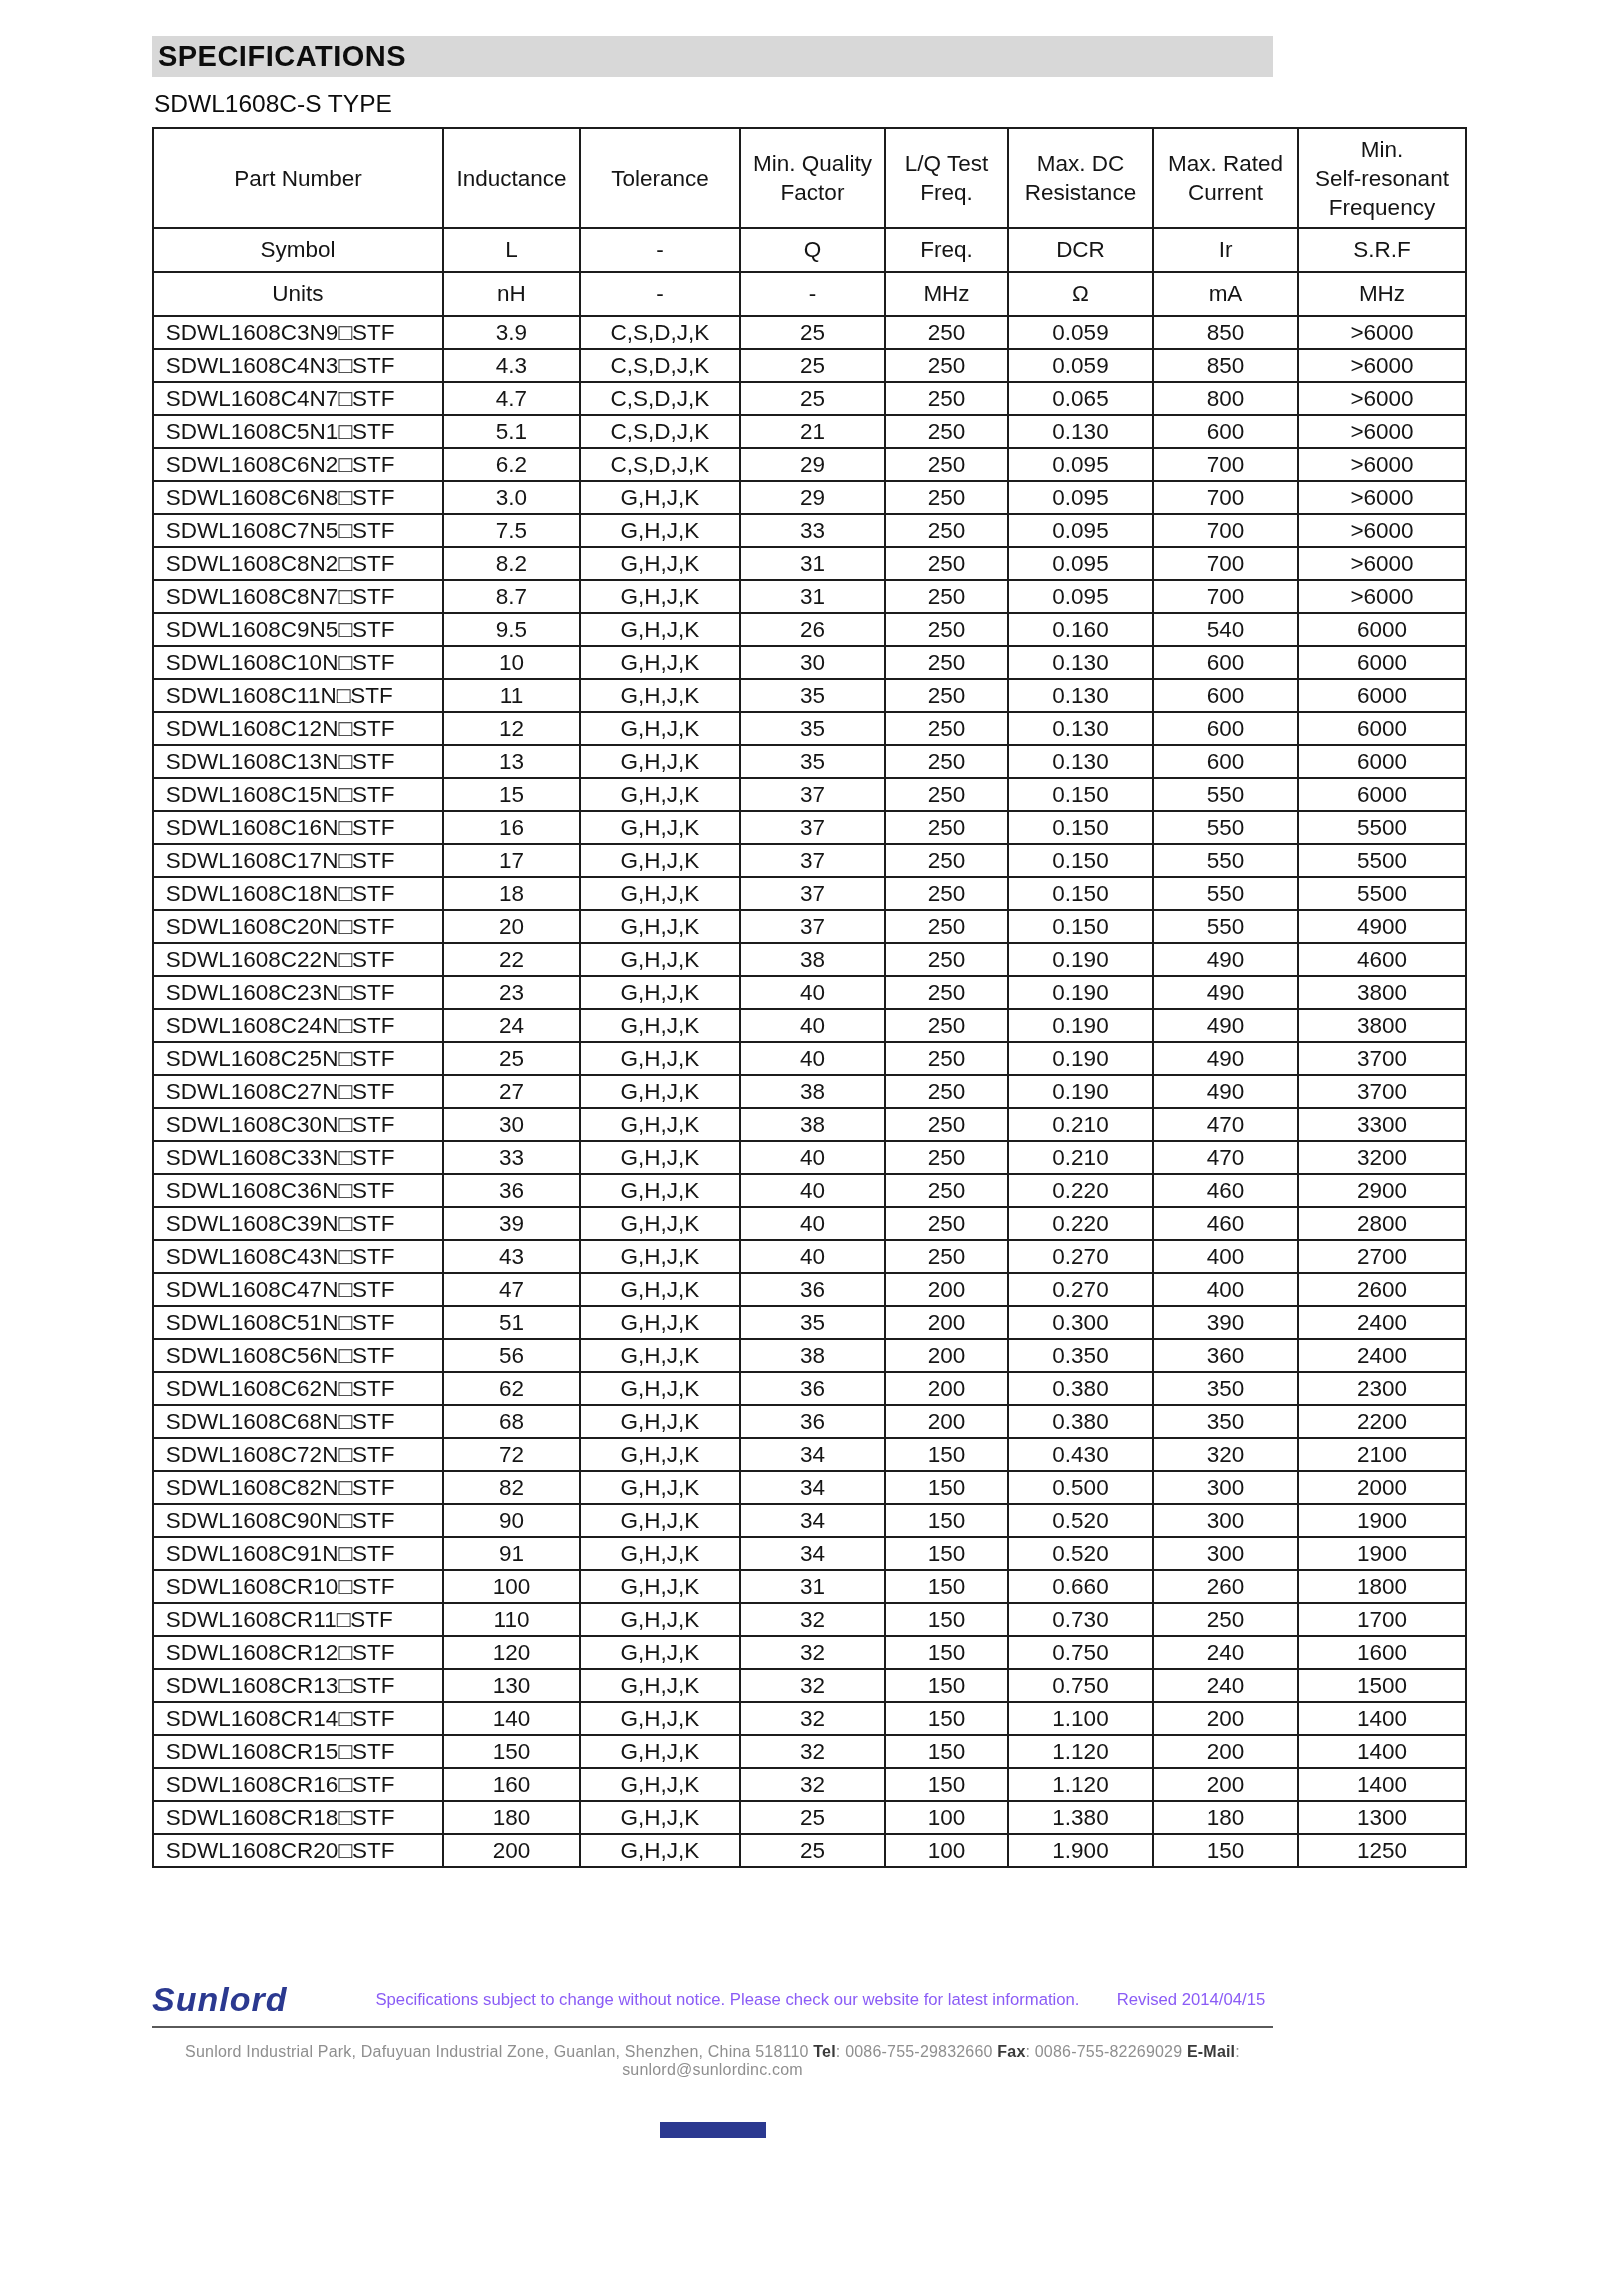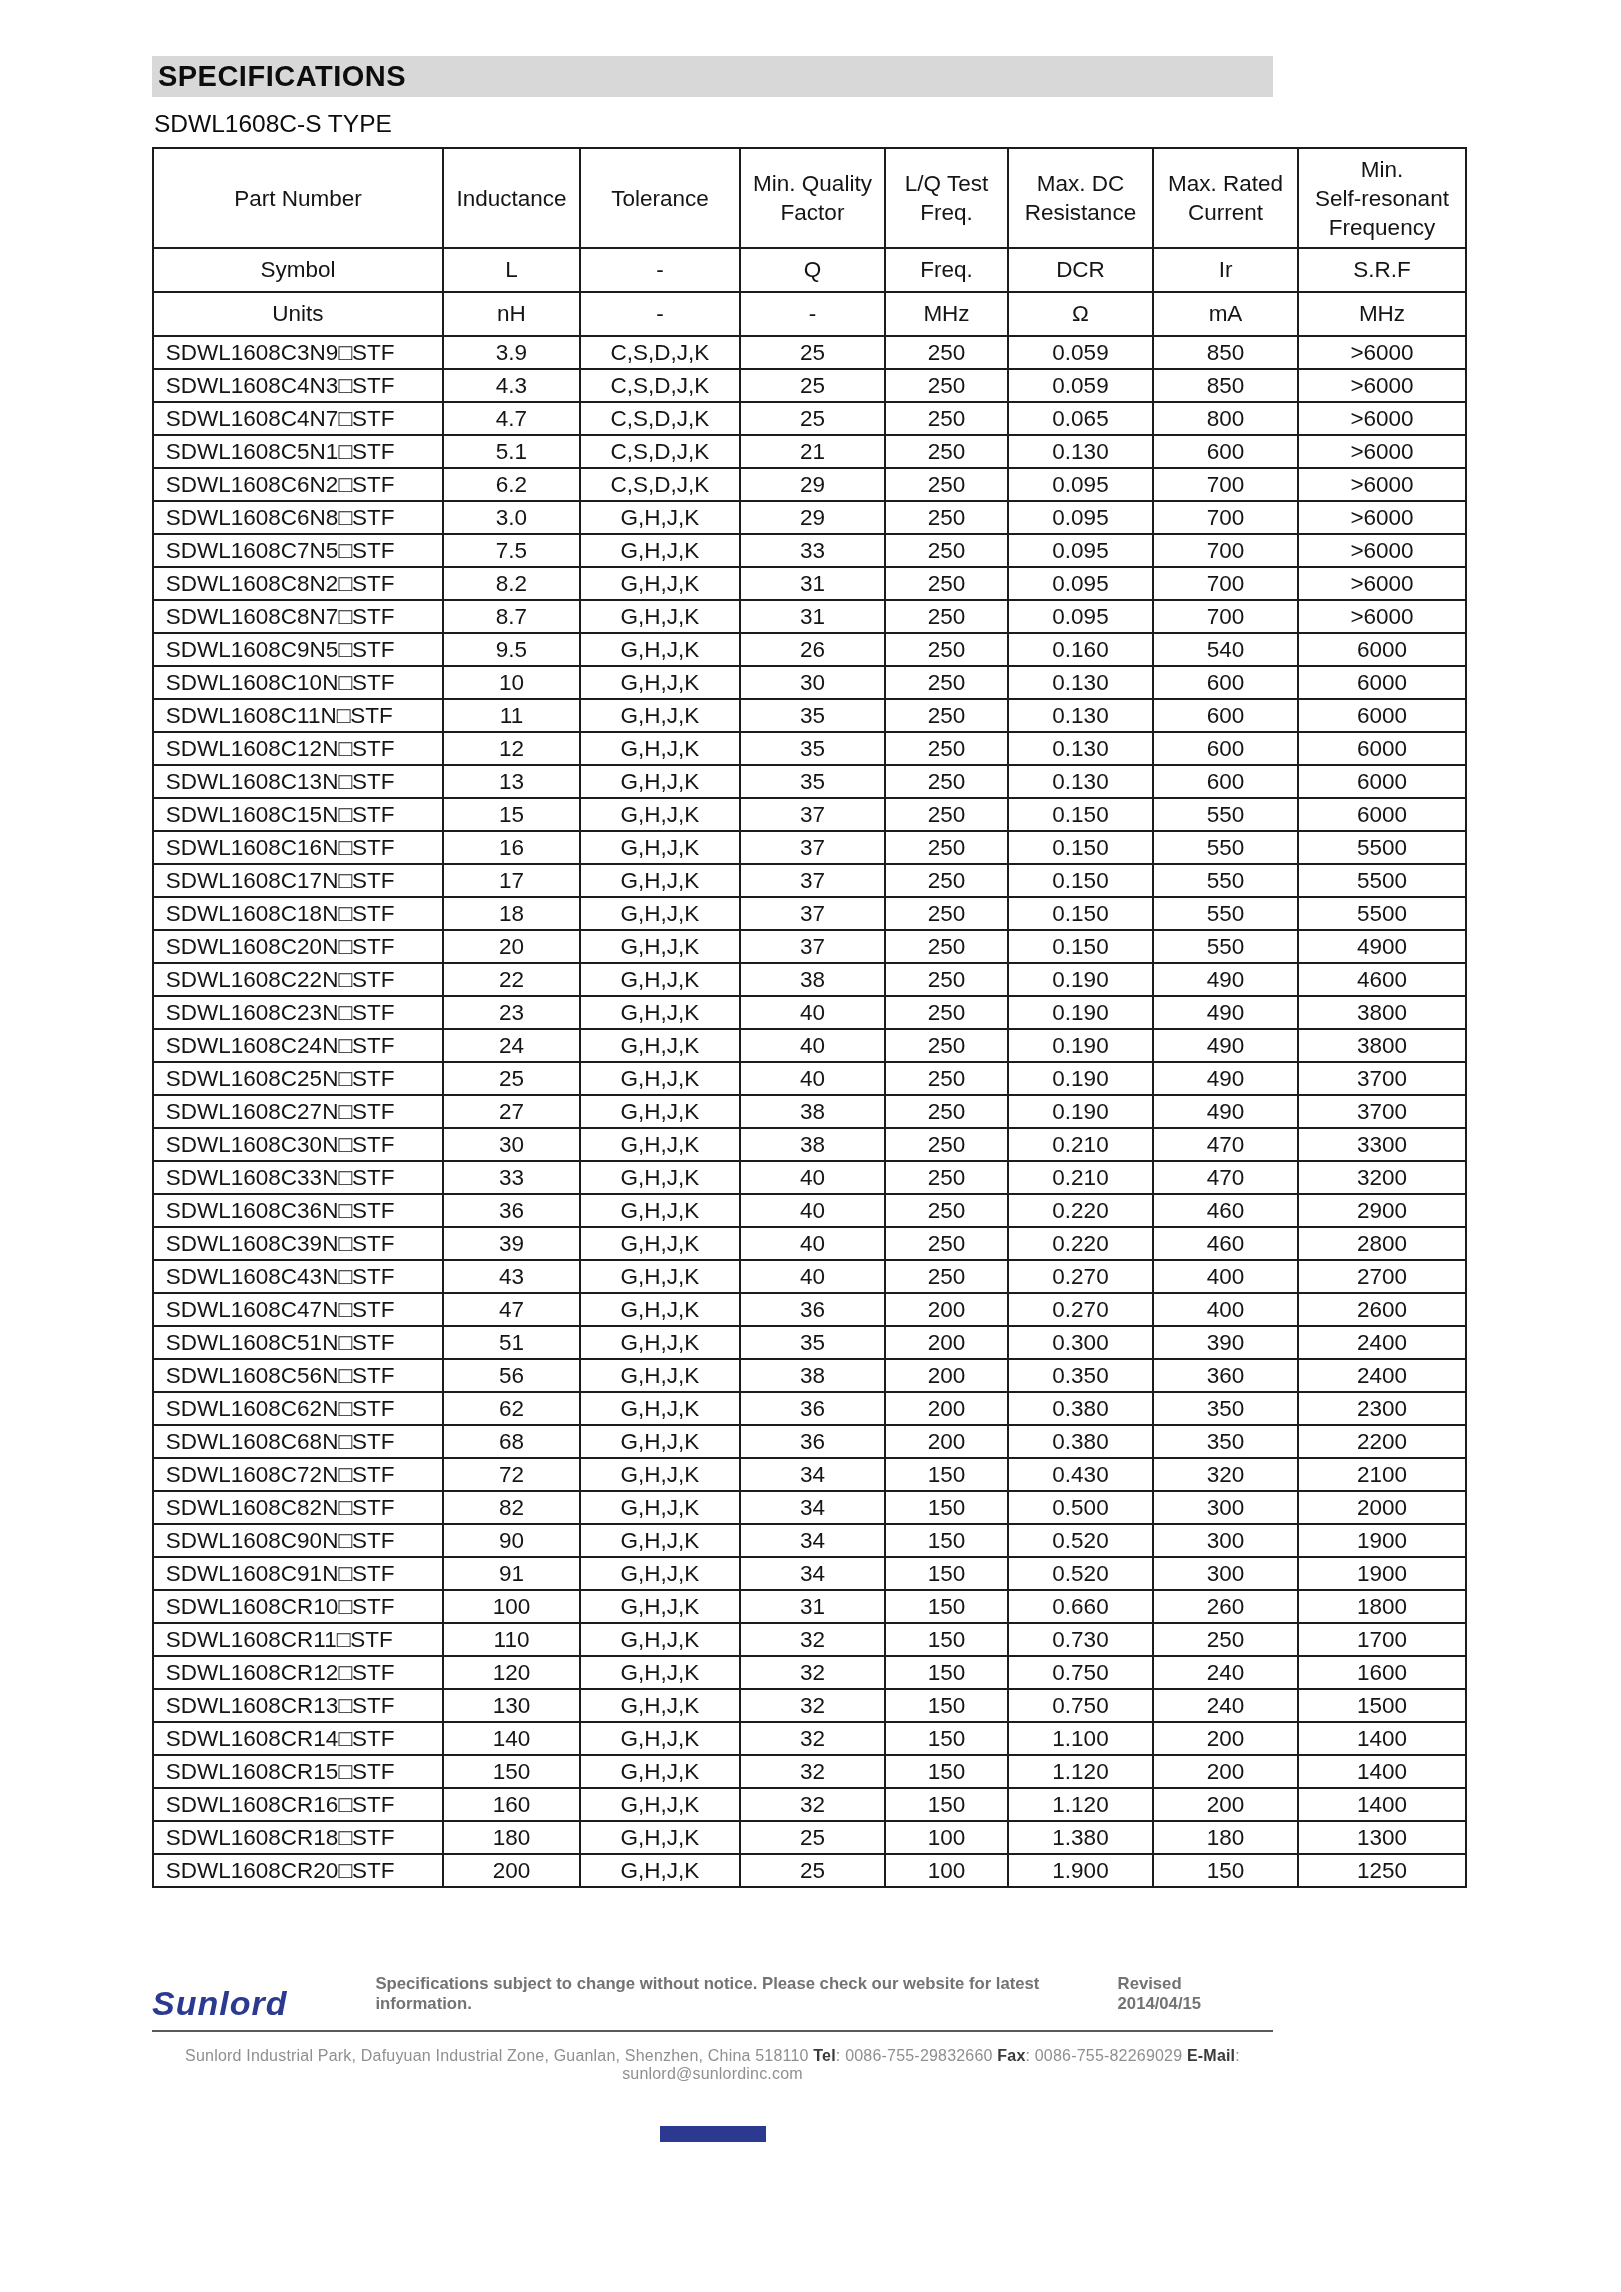--- a/index.html
+++ b/index.html
@@ -19,7 +19,7 @@
     position: relative;
     margin-left: 152px;
     width: 1121px;
-    padding-top: 56px;
+    padding-top: 36px;
     box-sizing: border-box;
   }
   .section-bar {

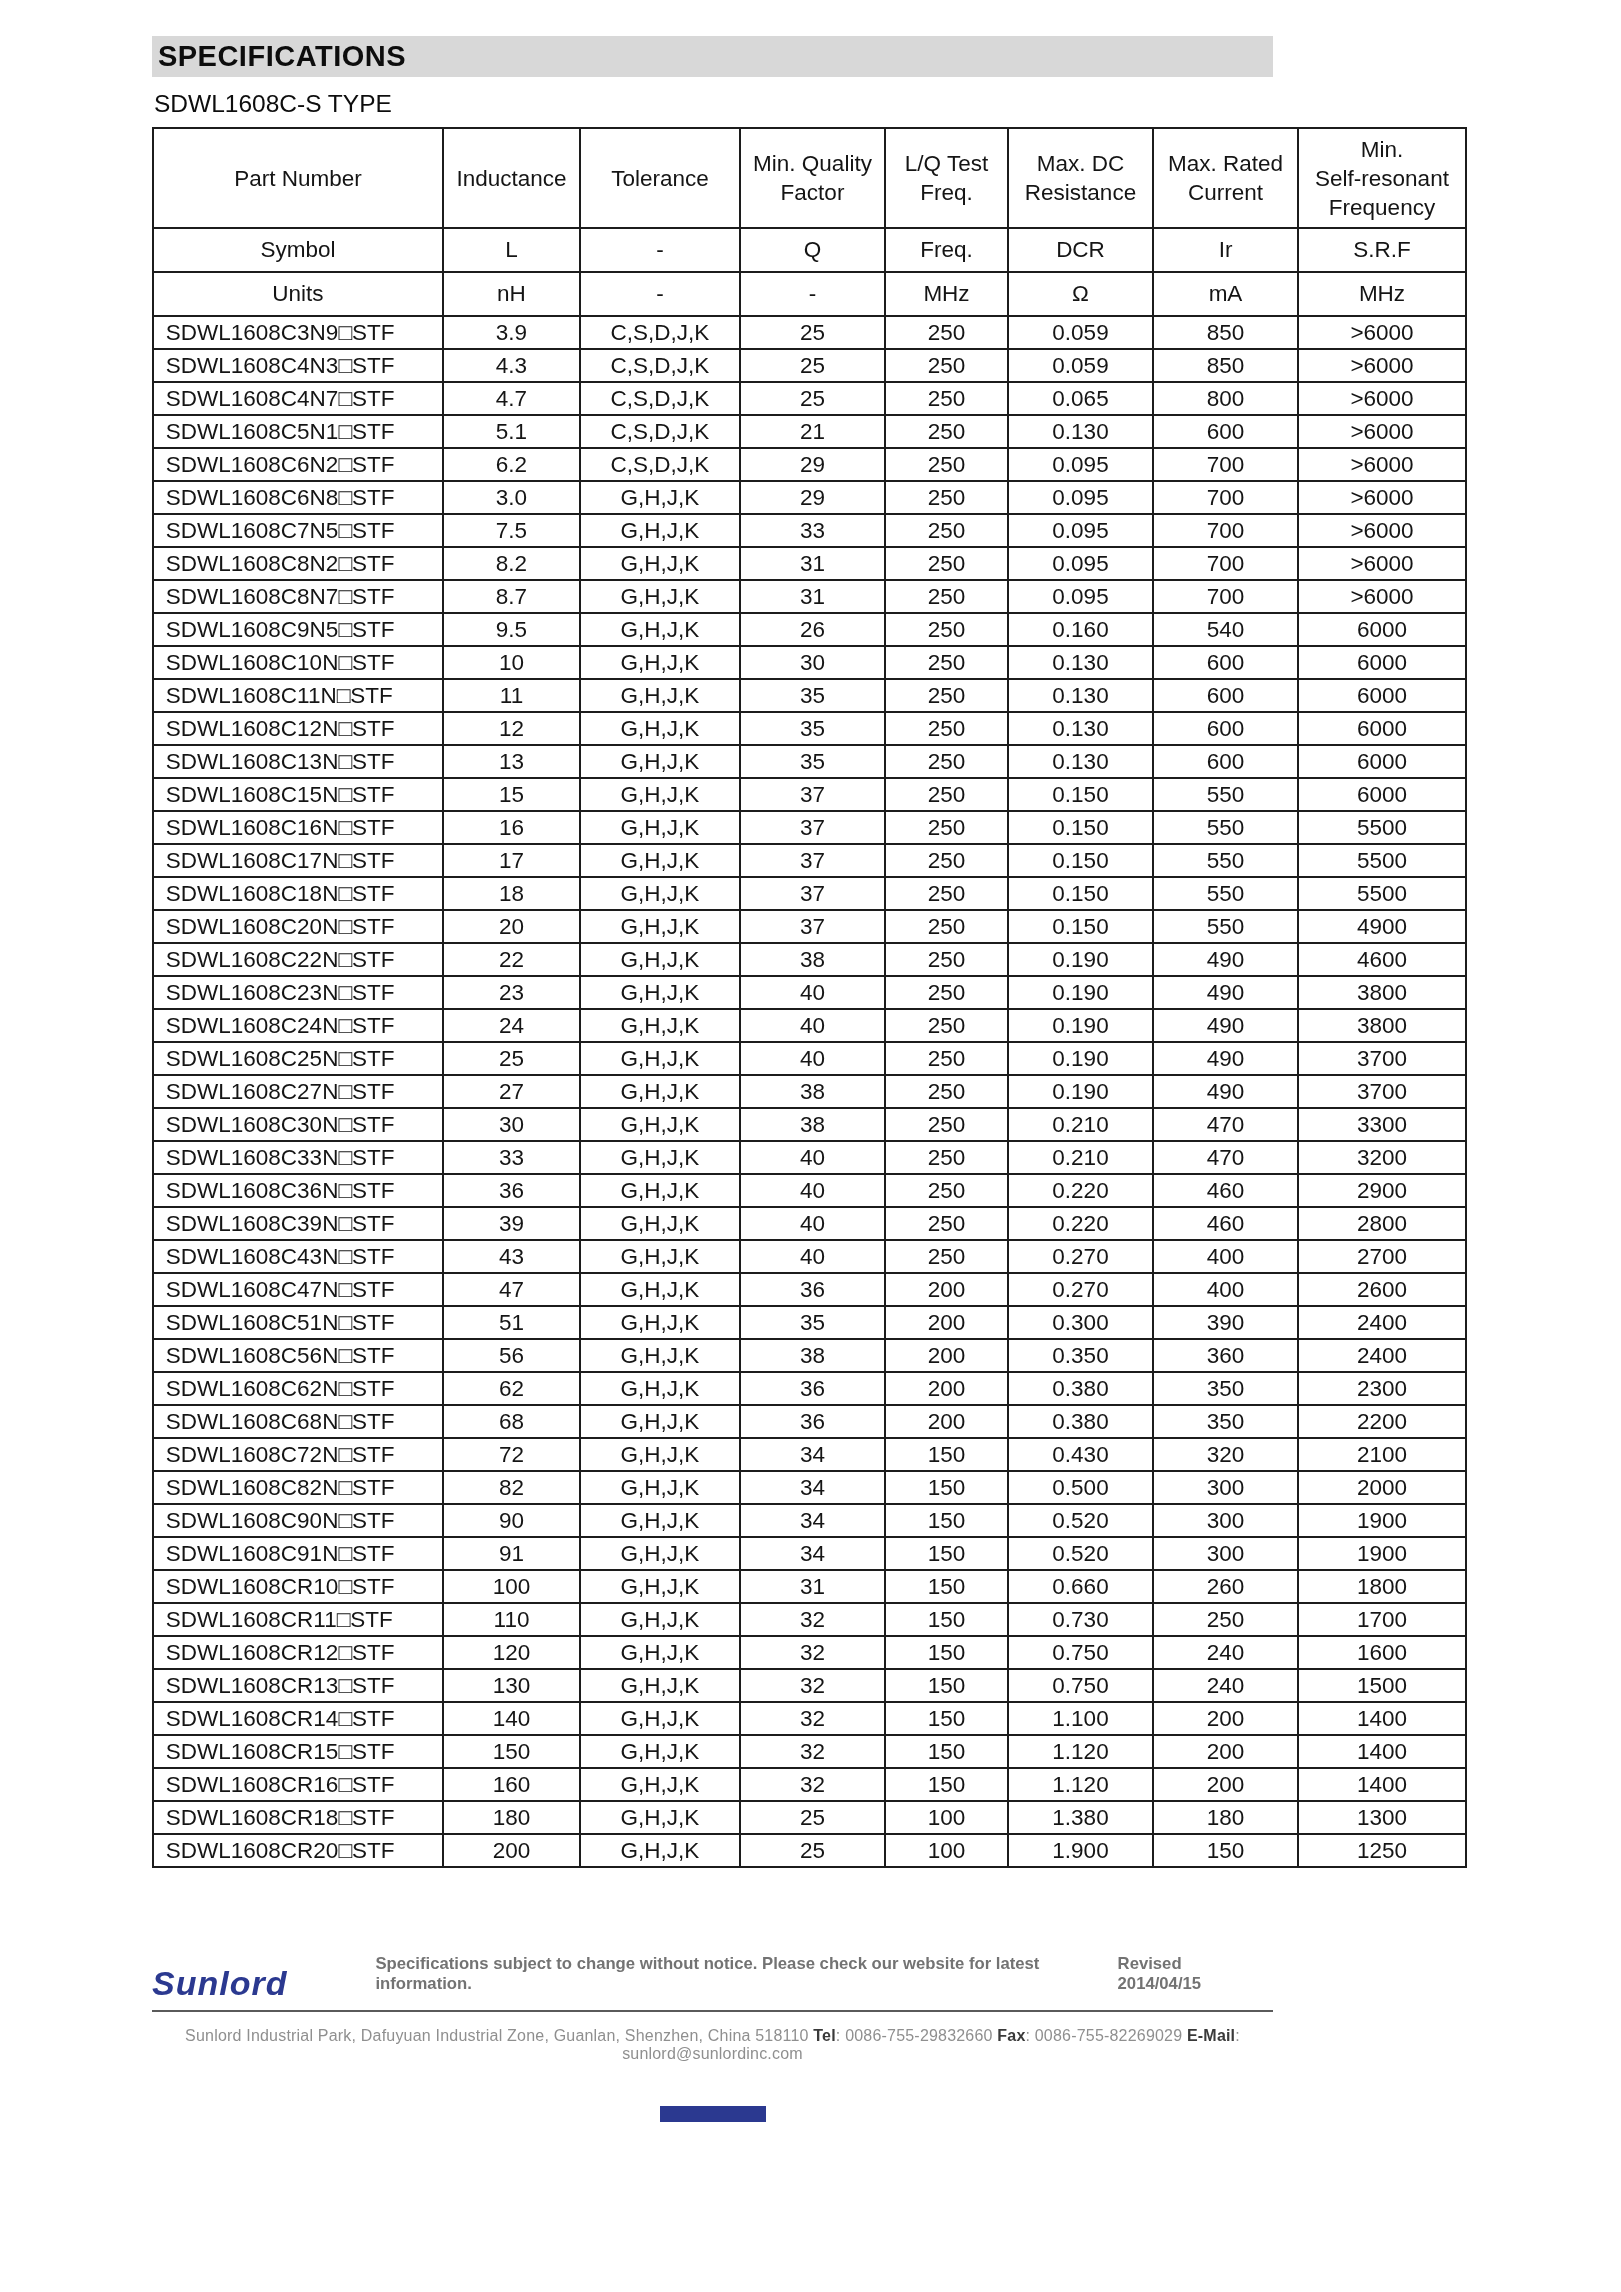--- a/index.html
+++ b/index.html
@@ -95,8 +95,9 @@
     align-items: flex-end;
     padding: 0 7.8px 7.8px 88px;
     font-size: 16.7px;
-    font-weight: bold;
-    color: #737373;
+    font-weight: normal;
+    color: #8b5cf6;
+    margin-top: 36px;
   }
   .divider {
     border: none;

